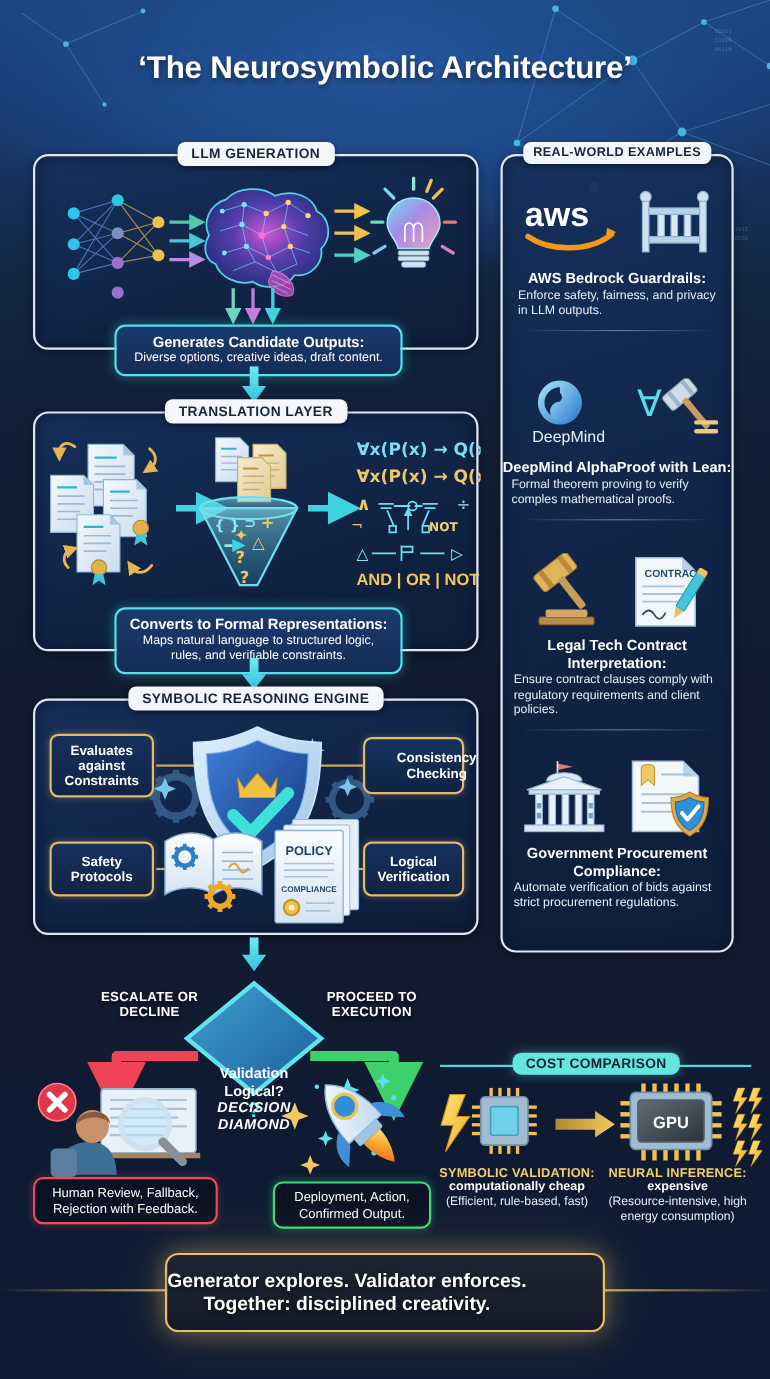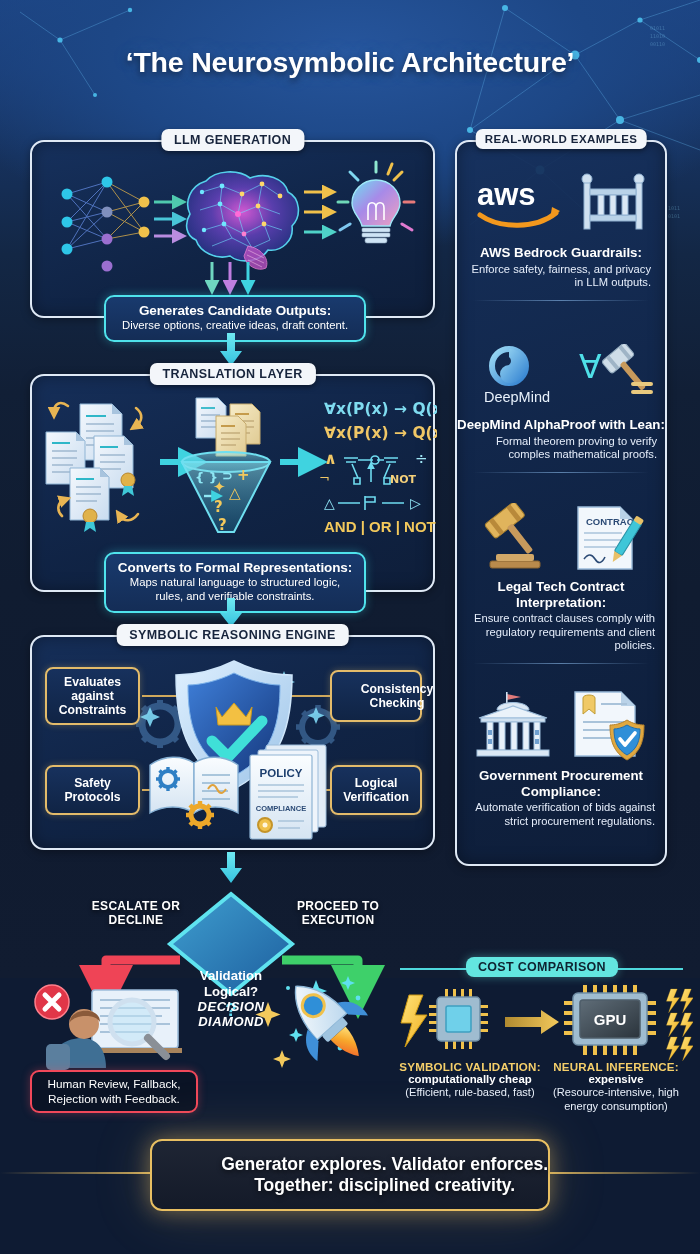--- a/index.html
+++ b/index.html
@@ -50,7 +50,7 @@
   .varrow{position:absolute;width:26px;}
   
   .ex-title{color:#ffffff;font-size:13.3px;font-weight:bold;text-align:center;line-height:1.18;margin-top:5px;}
-  .ex-desc{color:#e6eefb;font-size:11.2px;text-align:right;line-height:1.2;margin-top:2px;}
+  .ex-desc{color:#e6eefb;font-size:11.2px;text-align:left;line-height:1.2;margin-top:2px;}
   .ex-div{height:1px;margin:10px 16px 0;background:linear-gradient(90deg,rgba(120,180,240,0),rgba(150,200,250,.55),rgba(120,180,240,0));}
   .ex-icons{display:flex;align-items:center;justify-content:center;gap:12px;height:76px;}
   

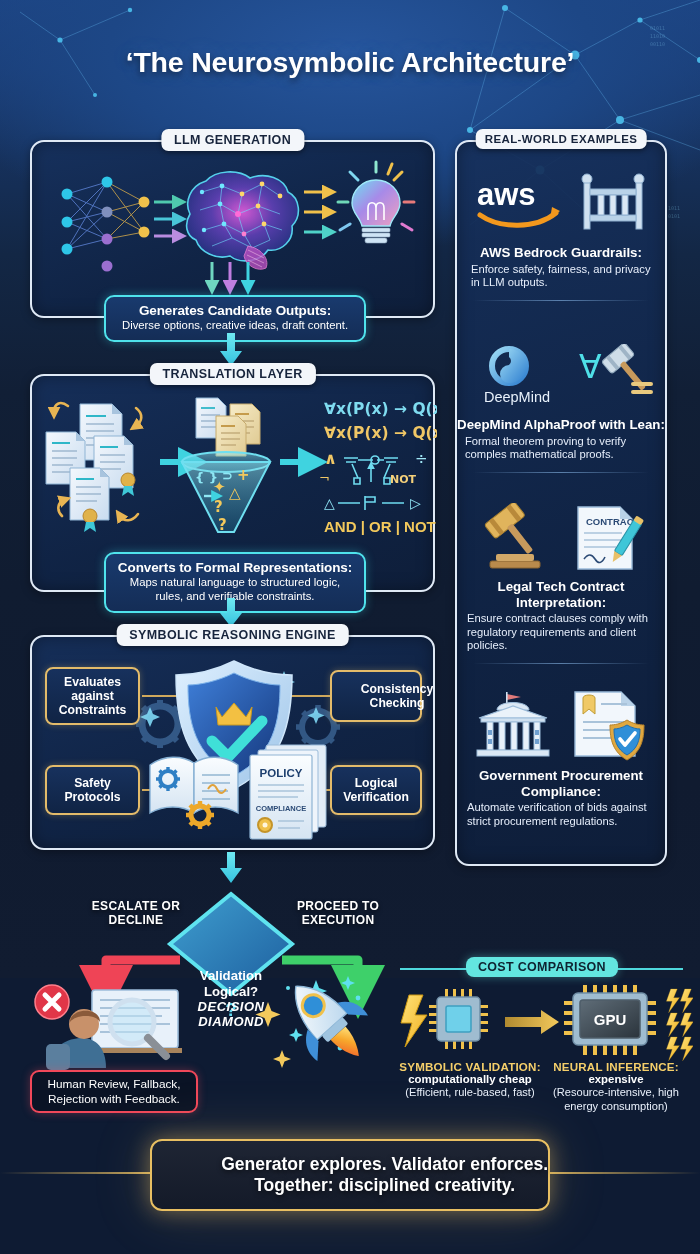--- a/index.html
+++ b/index.html
@@ -796,6 +796,7 @@
       <path d="M70 65 C70 84 80 96 80 96 C80 96 90 84 90 65 Z" fill="url(#flG)"></path>
     </g>
   </svg>
+  <div class="outbox green" style="left:248px;top:1074px;width:144px;">Deployment, Action, Confirmed Output.</div>
 
   <div class="cost-rule" style="left:400px;top:968px;width:70px;"></div>
   <div class="cost-rule" style="left:613px;top:968px;width:70px;"></div>

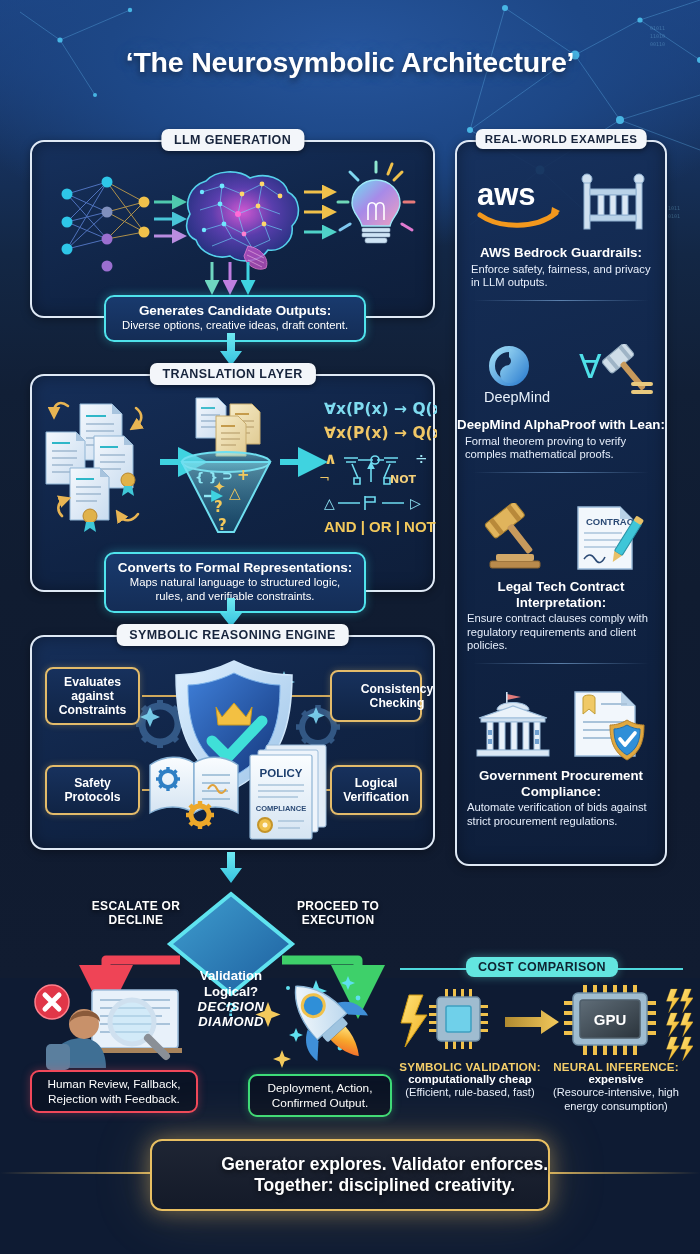--- a/index.html
+++ b/index.html
@@ -86,7 +86,7 @@
     border:2px solid #e8bf62;border-radius:12px;
     background:linear-gradient(180deg,rgba(32,38,52,.92),rgba(20,26,40,.95));
     box-shadow:0 0 22px rgba(232,191,98,.45), 0 0 60px rgba(232,191,98,.18);
-    display:flex;align-items:center;justify-content:flex-end;
+    display:flex;align-items:center;justify-content:flex-start;
   }
   .banner span{color:#fff;font-size:17.5px;font-weight:bold;text-align:center;line-height:1.22;
     text-shadow:0 2px 5px rgba(0,0,0,.6);}

